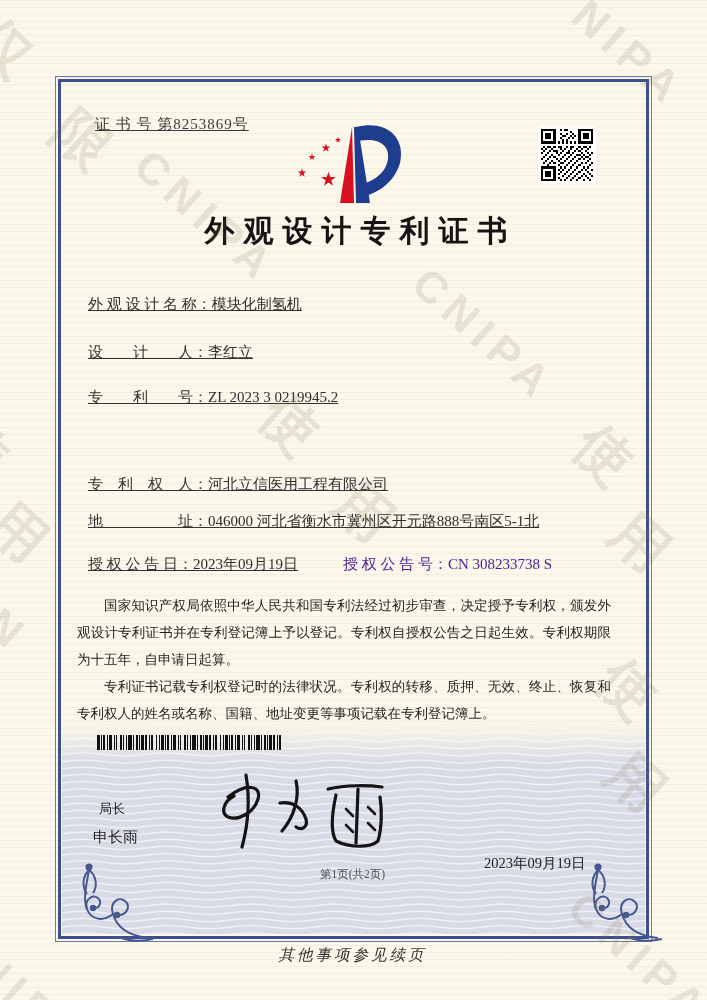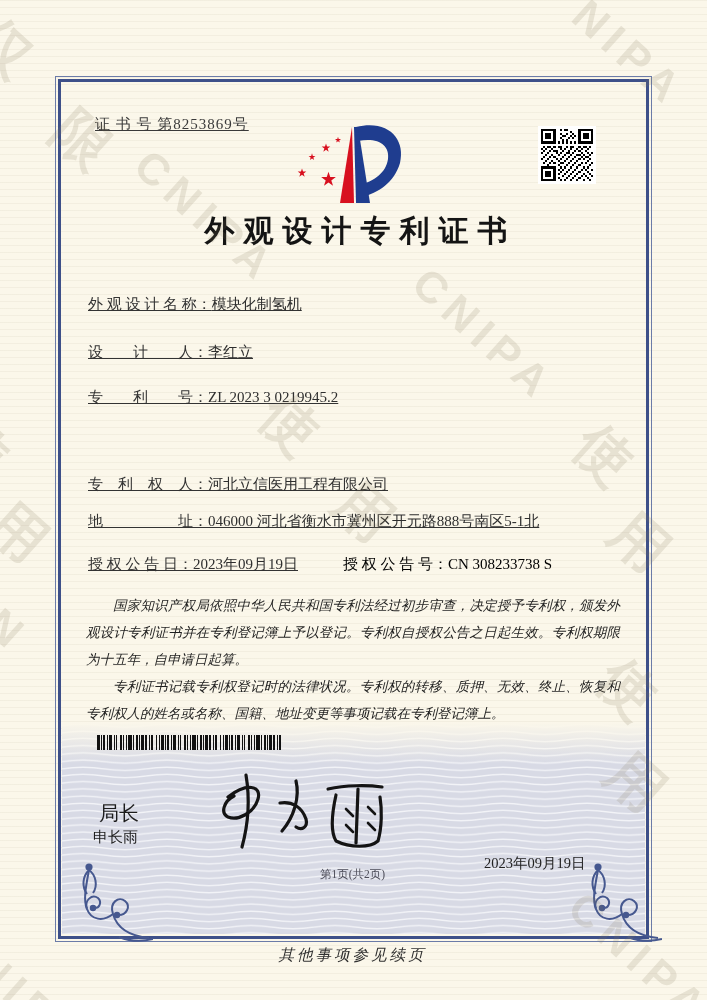--- a/index.html
+++ b/index.html
@@ -45,7 +45,7 @@
   .frow .val{color:#2e2e2e;}
   .f1{top:295px;} .f2{top:343px;} .f3{top:388px;} .f4{top:432px;}
   .f5{top:475px;text-align:right;} .f6{top:512px;} .f7{top:555px;}
-  .f7b{position:absolute;left:343px;top:555px;z-index:4;font-size:15px;color:#000000;white-space:nowrap;}
+  .f7b{position:absolute;left:343px;top:555px;z-index:4;font-size:15px;color:#4c1d95;white-space:nowrap;}
   
   .paras{position:absolute;left:86px;top:592px;width:534px;z-index:4;
          font-size:13.5px;line-height:27px;text-align:justify;font-style:italic;color:#1f1f1f;}

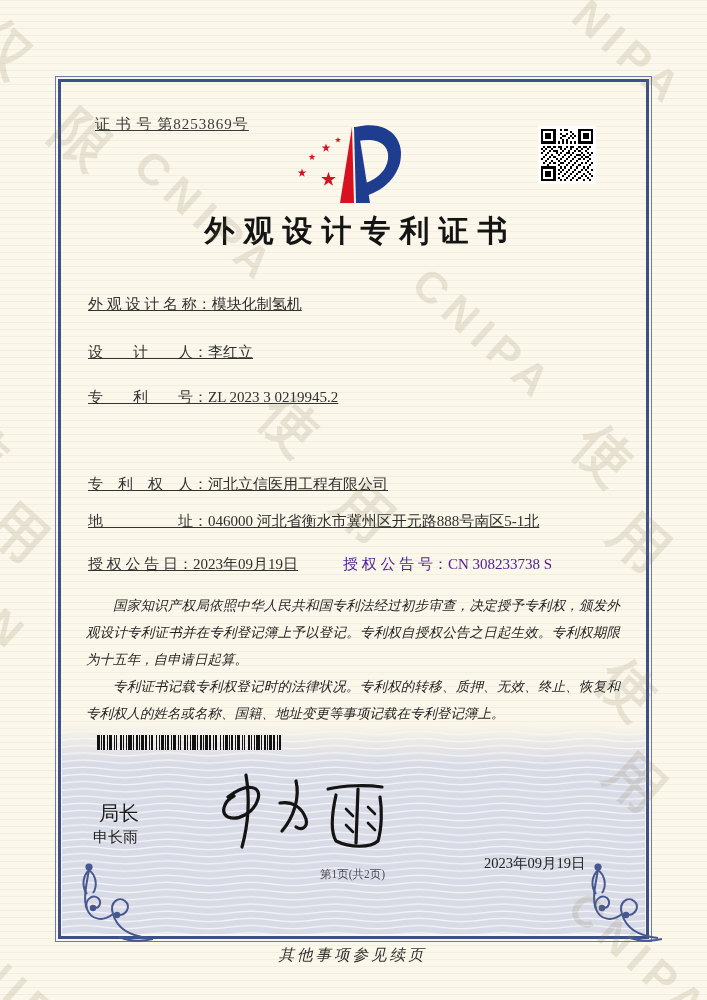--- a/index.html
+++ b/index.html
@@ -47,8 +47,8 @@
   .f5{top:475px;text-align:right;} .f6{top:512px;} .f7{top:555px;}
   .f7b{position:absolute;left:343px;top:555px;z-index:4;font-size:15px;color:#4c1d95;white-space:nowrap;}
   
-  .paras{position:absolute;left:86px;top:592px;width:534px;z-index:4;
-         font-size:13.5px;line-height:27px;text-align:justify;font-style:italic;color:#1f1f1f;}
+  .paras{position:absolute;left:77px;top:592px;width:534px;z-index:4;
+         font-size:13.5px;line-height:27px;text-align:justify;color:#1f1f1f;}
   .paras p{margin:0;text-indent:2em;}
   
   .barcode{position:absolute;left:97px;top:735px;width:186px;height:15px;z-index:4;}

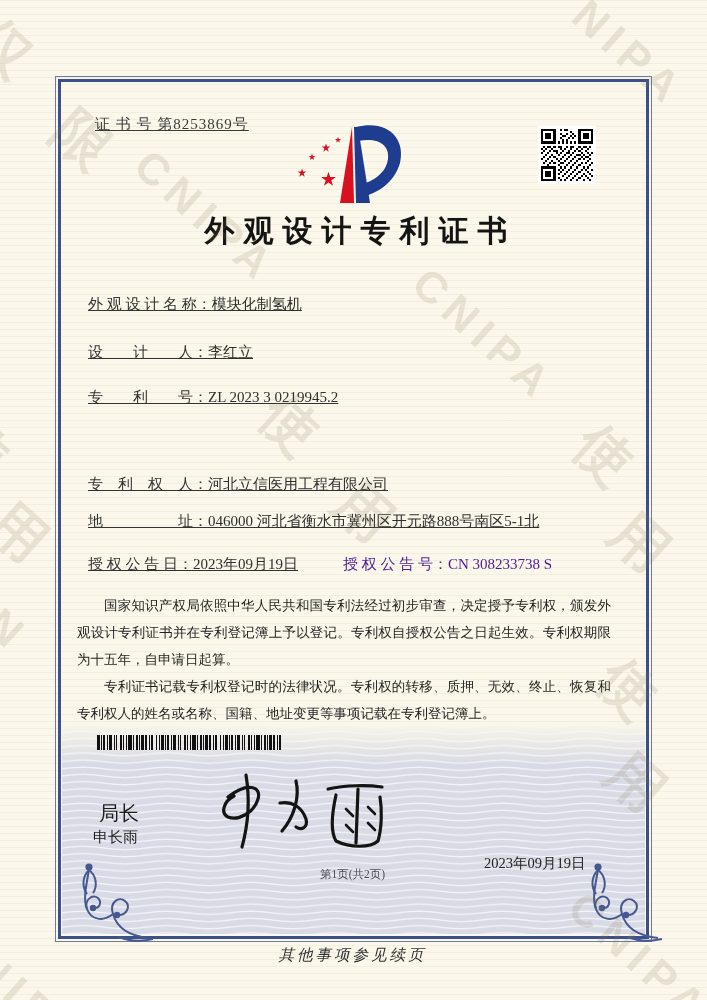--- a/index.html
+++ b/index.html
@@ -52,7 +52,7 @@
   .paras p{margin:0;text-indent:2em;}
   
   .barcode{position:absolute;left:97px;top:735px;width:186px;height:15px;z-index:4;}
-  .director-title{position:absolute;left:99px;top:800px;z-index:4;font-size:20px;color:#1c1c1c;}
+  .director-title{position:absolute;left:99px;top:800px;z-index:4;font-size:13px;color:#1c1c1c;}
   .director-name{position:absolute;left:93px;top:828px;z-index:4;font-size:15px;color:#1c1c1c;}
   .signature{position:absolute;left:210px;top:768px;width:205px;height:82px;z-index:4;}
   .issue-date{position:absolute;left:484px;top:854px;z-index:4;font-size:14.5px;color:#222;}

